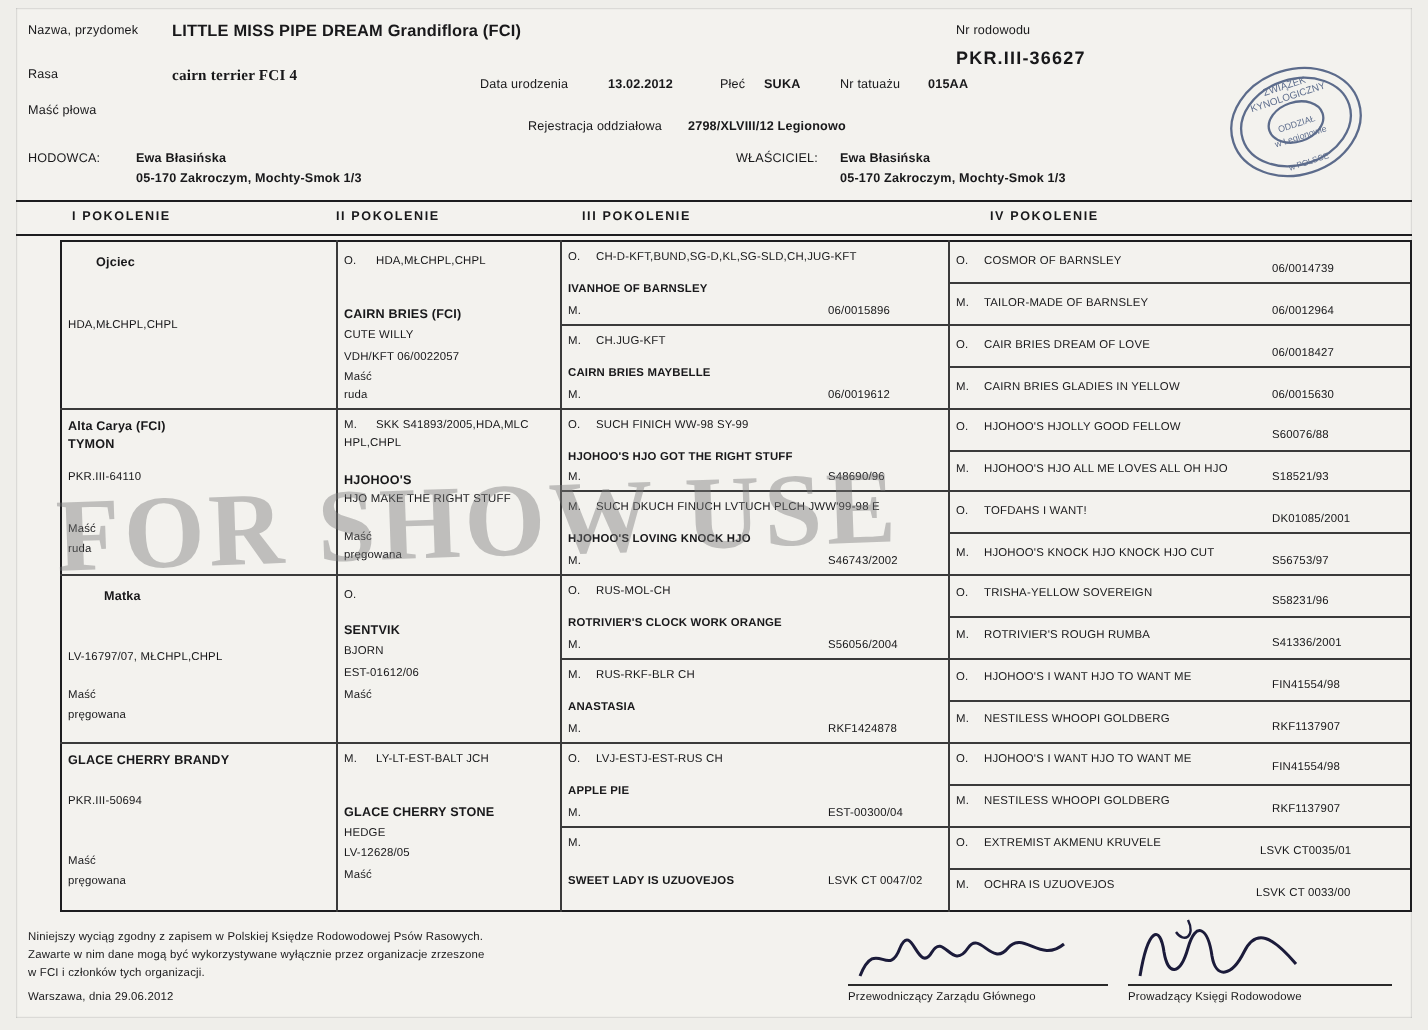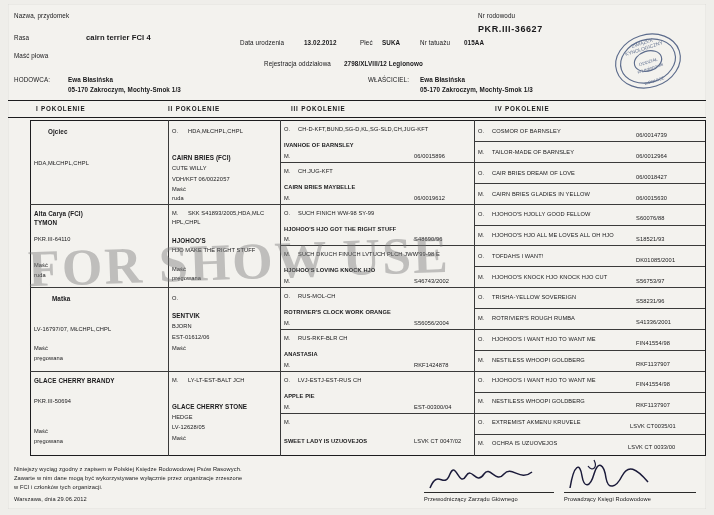--- a/index.html
+++ b/index.html
@@ -50,6 +50,7 @@
   <div class="sheet">
 
     <div class="txt sm" style="left:6px;top:8px;">Nazwa, przydomek</div>
+    <div class="txt b" style="left:78px;top:7px;font-size:8.2px;">LITTLE MISS PIPE DREAM Grandiflora (FCI)</div>
 
     <div class="txt sm" style="left:6px;top:30px;">Rasa</div>
     <div class="txt b" style="left:78px;top:29px;font-size:7.6px;">cairn terrier FCI 4</div>

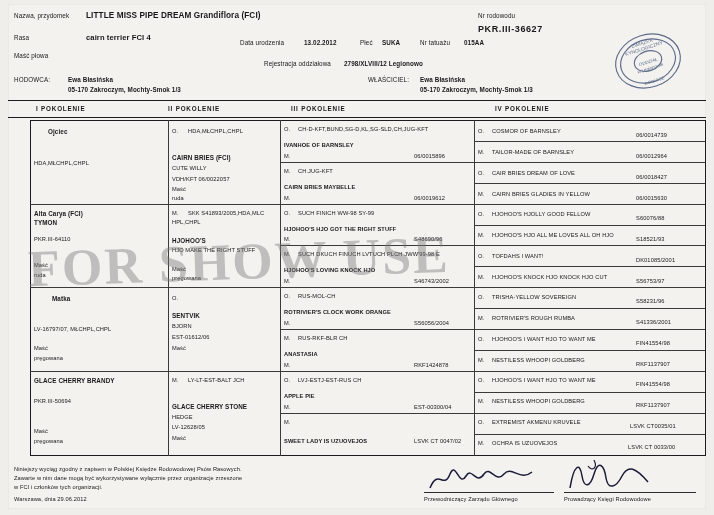--- a/index.html
+++ b/index.html
@@ -53,7 +53,7 @@
     <div class="txt b" style="left:78px;top:7px;font-size:8.2px;">LITTLE MISS PIPE DREAM Grandiflora (FCI)</div>
 
     <div class="txt sm" style="left:6px;top:30px;">Rasa</div>
-    <div class="txt b" style="left:78px;top:29px;font-size:7.6px;">cairn terrier FCI 4</div>
+    <div class="txt b" style="left:78px;top:29px;font-size:7.6px;font-family:Liberation Serif, serif;">cairn terrier FCI 4</div>
 
     <div class="txt sm" style="left:6px;top:48px;">Maść płowa</div>
 

